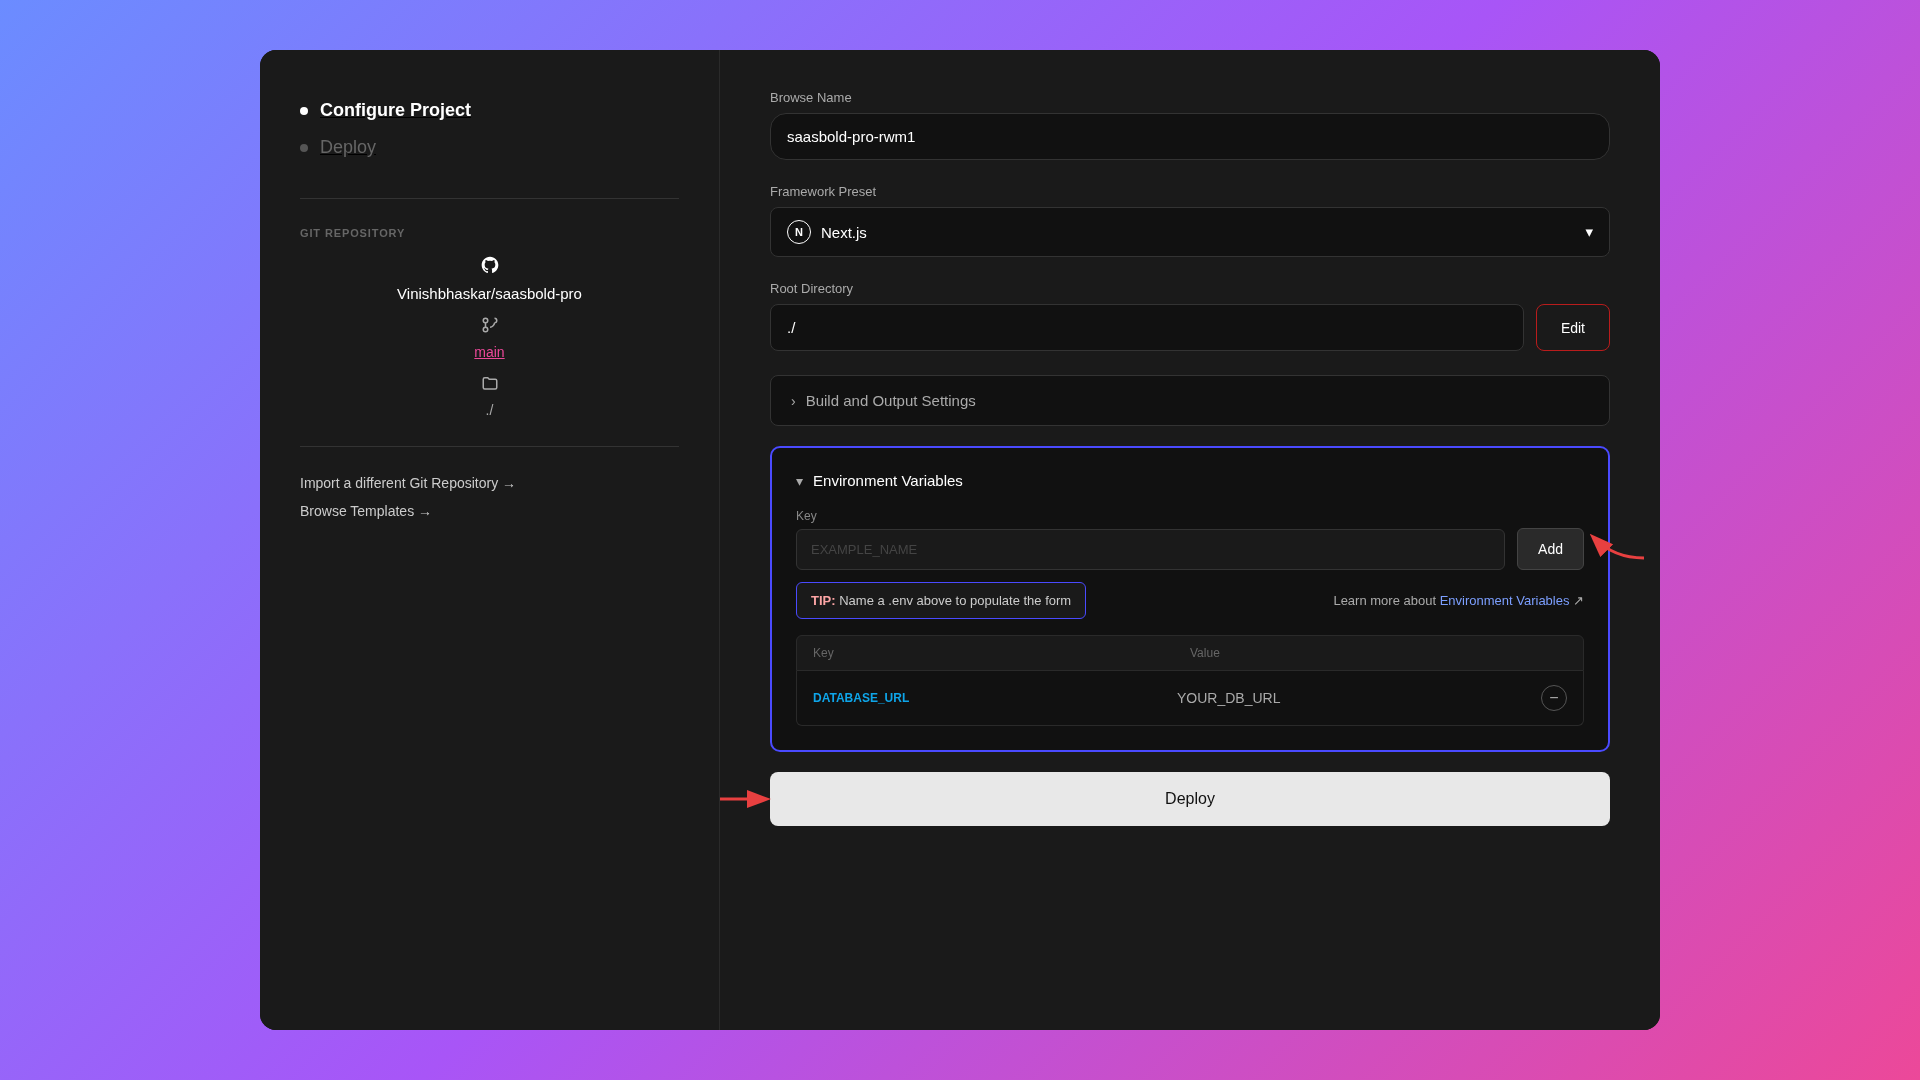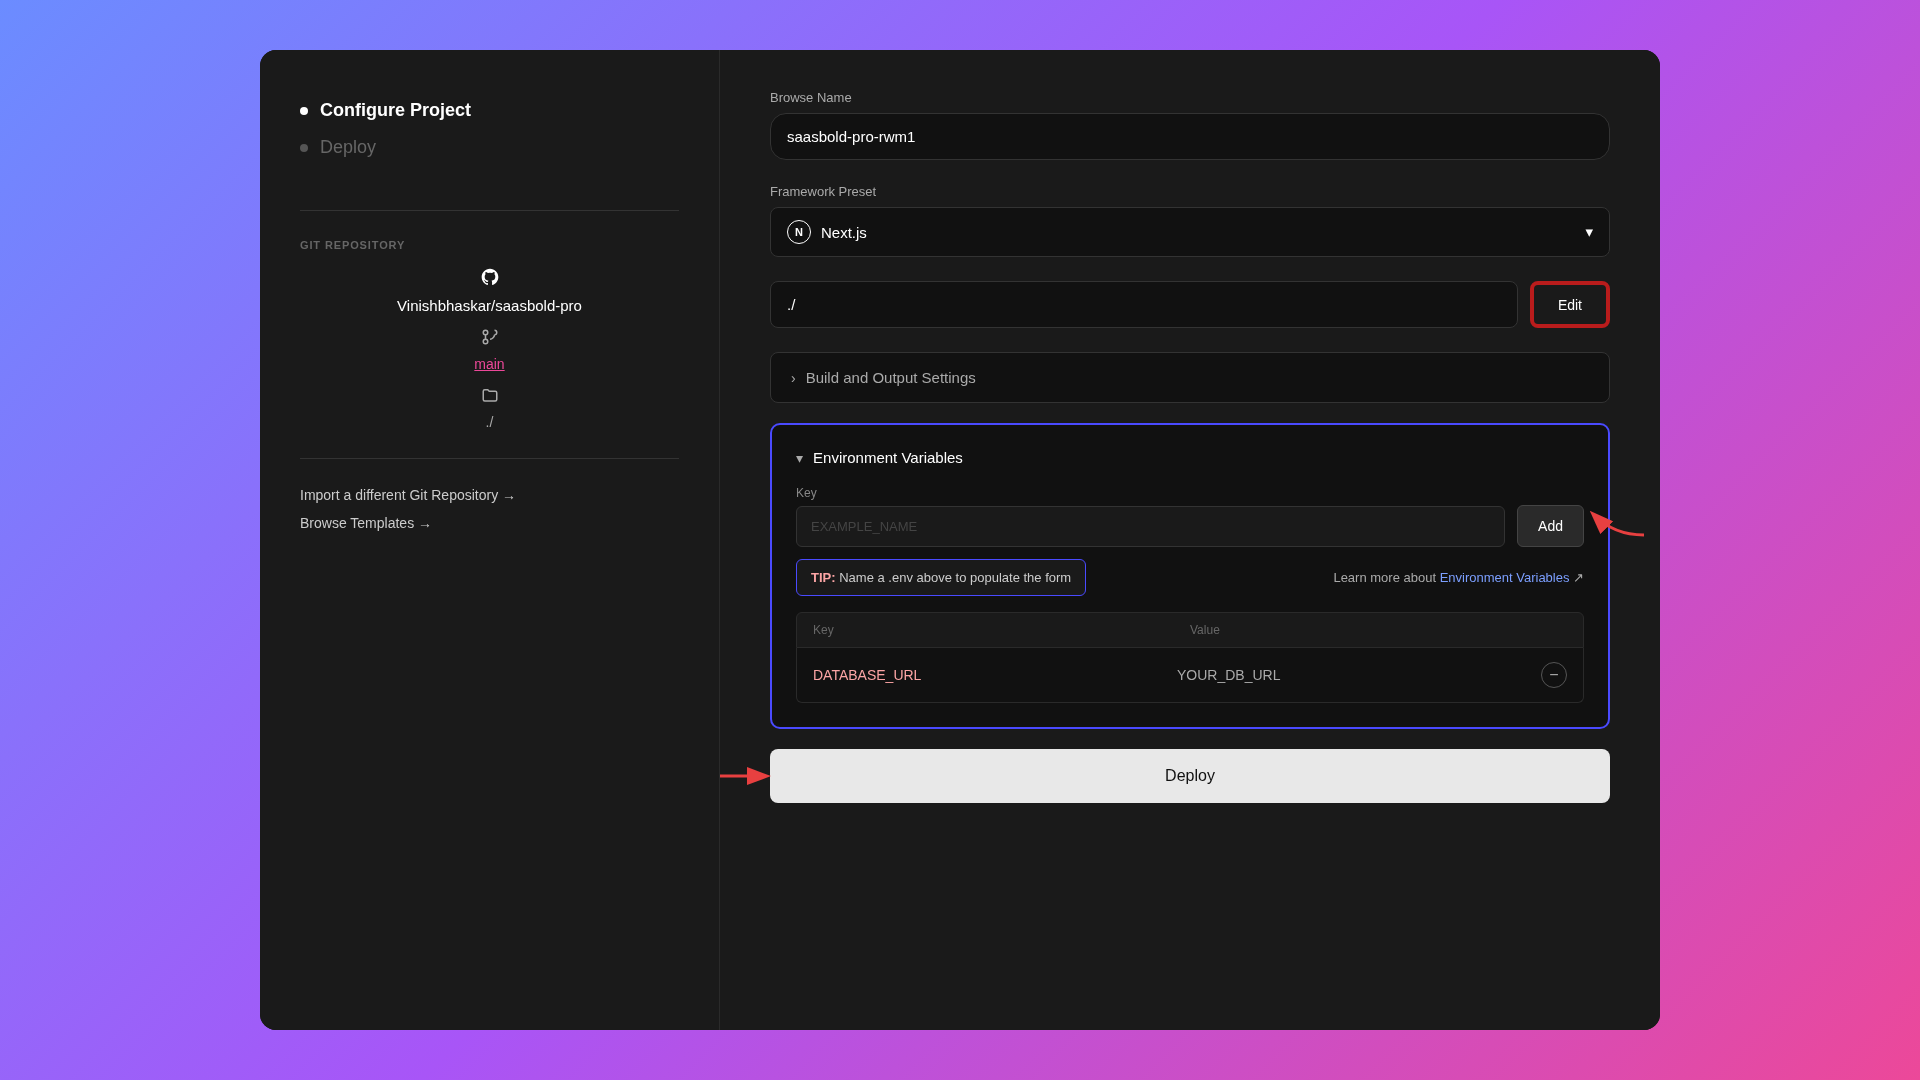--- a/index.html
+++ b/index.html
@@ -30,7 +30,8 @@
       border-right: 1px solid #2a2a2a;
     }
     .sidebar-nav {
-      margin-bottom: 52px;
+      margin-bottom: 40px;
+      text-decoration: underline;
     }
     .nav-item {
       display: flex;

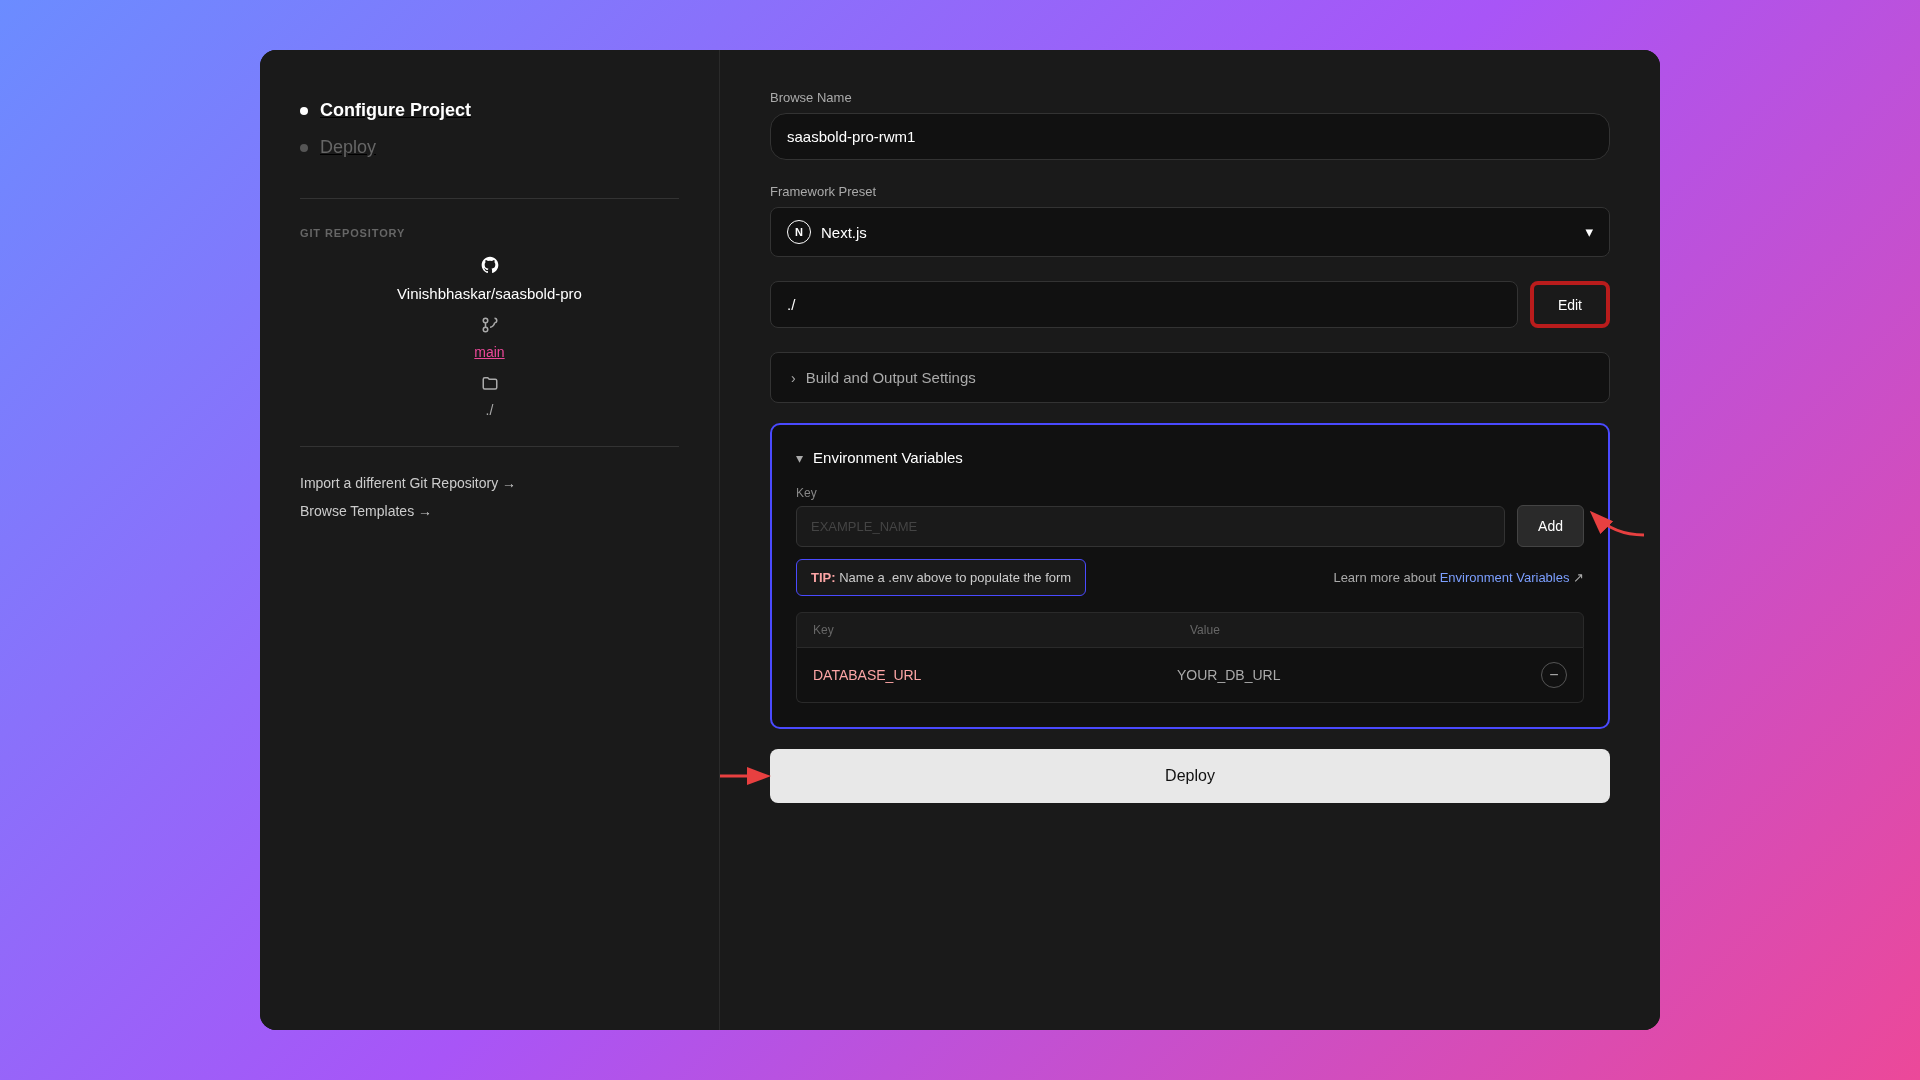--- a/index.html
+++ b/index.html
@@ -429,6 +429,7 @@
     </div>
 
     <div class="form-group">
+      <label class="form-label">Root Directory</label>
       <div class="root-dir-row">
         <input class="root-dir-input" type="text" value="./" style="">
         <button class="edit-btn">Edit</button>

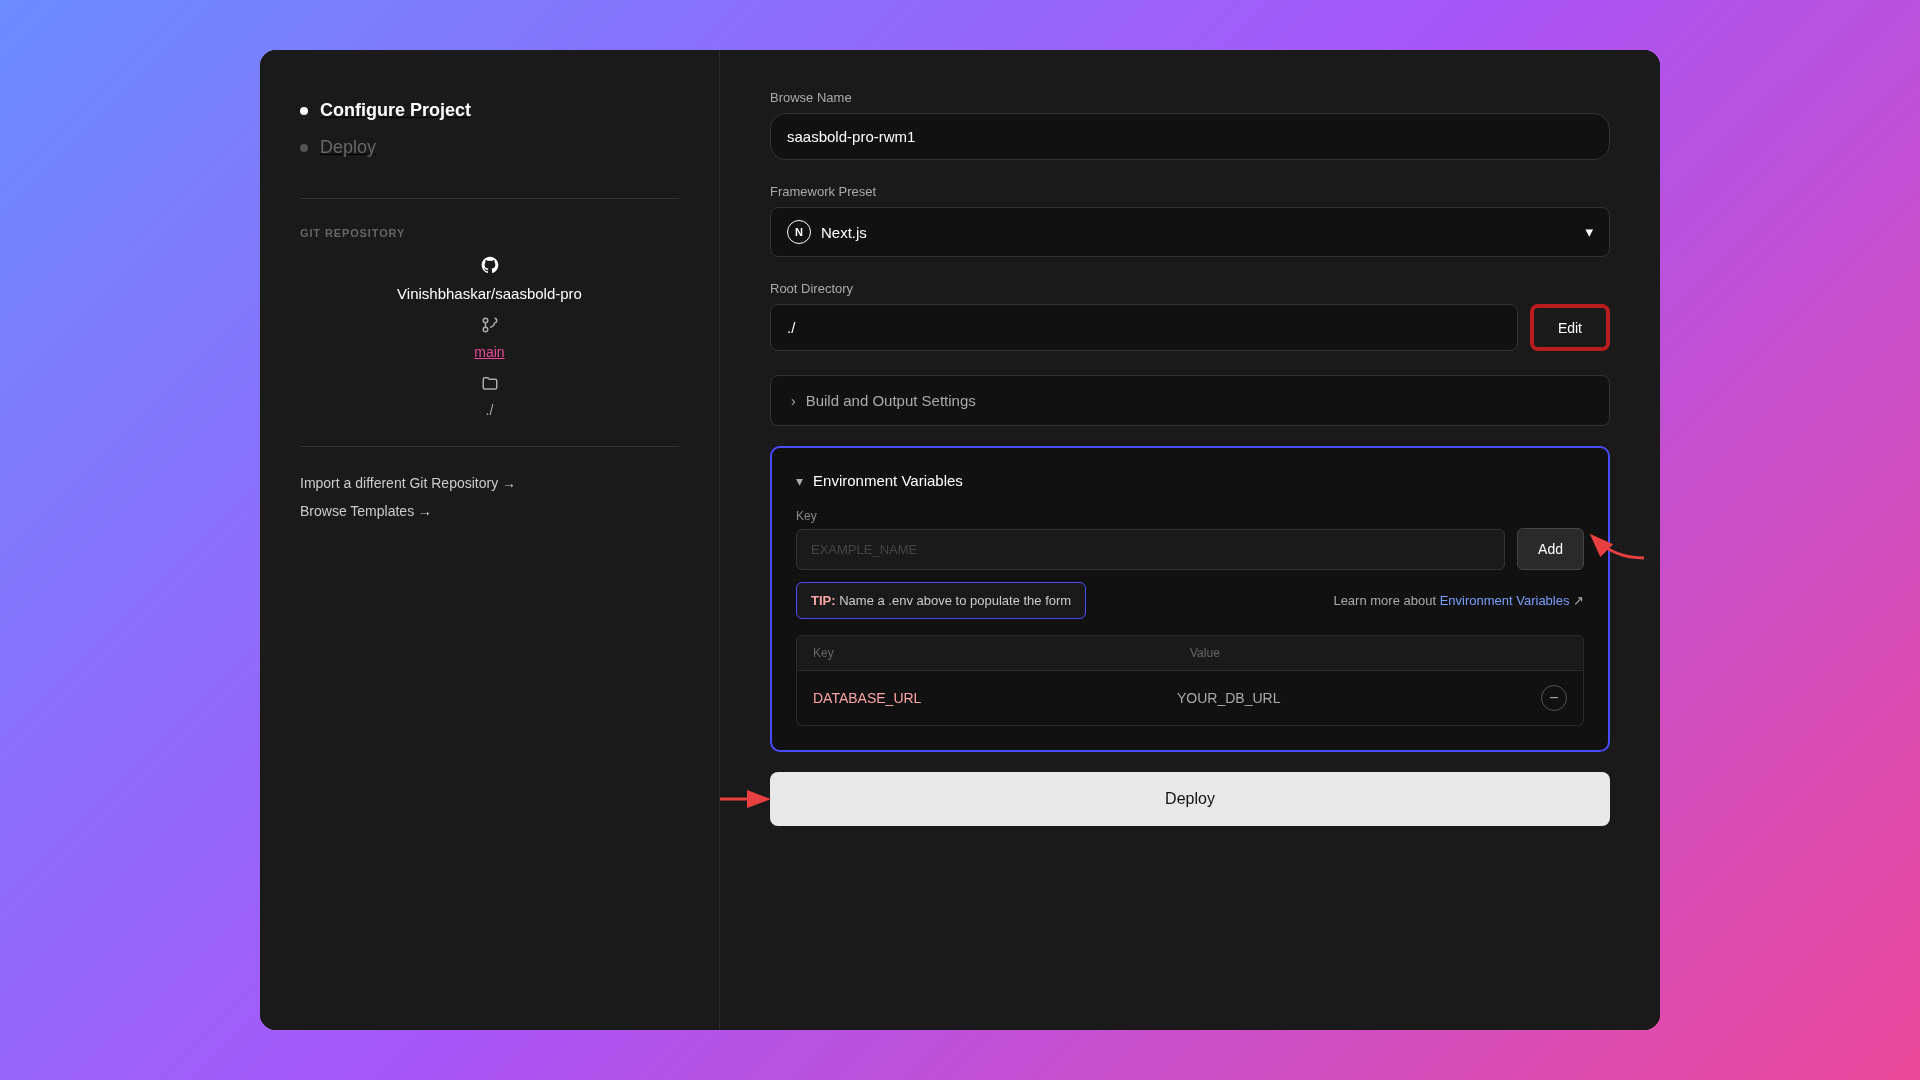--- a/index.html
+++ b/index.html
@@ -184,7 +184,7 @@
     }
     .edit-btn {
       background: #1a1a1a;
-      border: 4px solid #b91c1c;
+      border: 1px solid #b91c1c;
       border-radius: 8px;
       color: #fff;
       font-size: 14px;

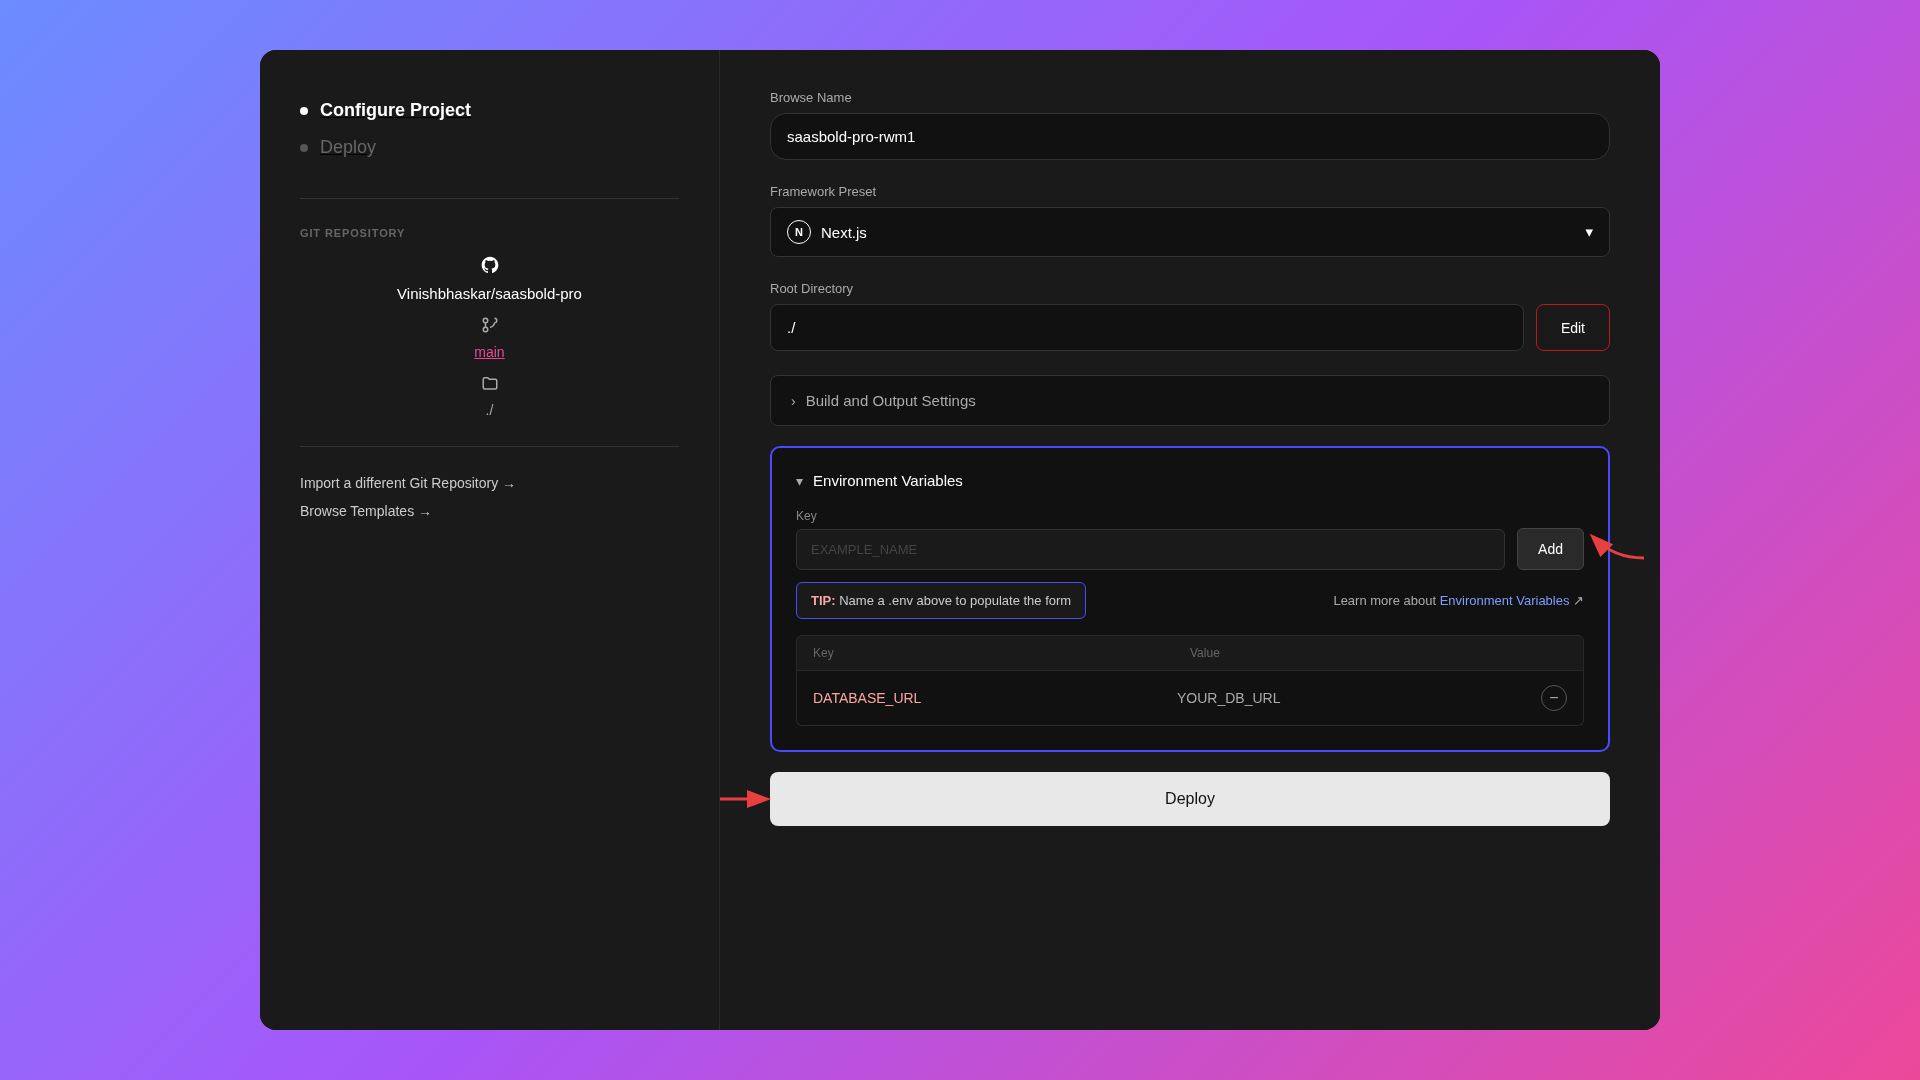--- a/index.html
+++ b/index.html
@@ -325,9 +325,9 @@
     }
     .env-row-key {
       flex: 1;
-      color: #fca5a5;
-      font-size: 14px;
-      font-weight: 400;
+      color: #0ea5e9;
+      font-size: 12px;
+      font-weight: 700;
     }
     .env-row-val {
       flex: 1;

